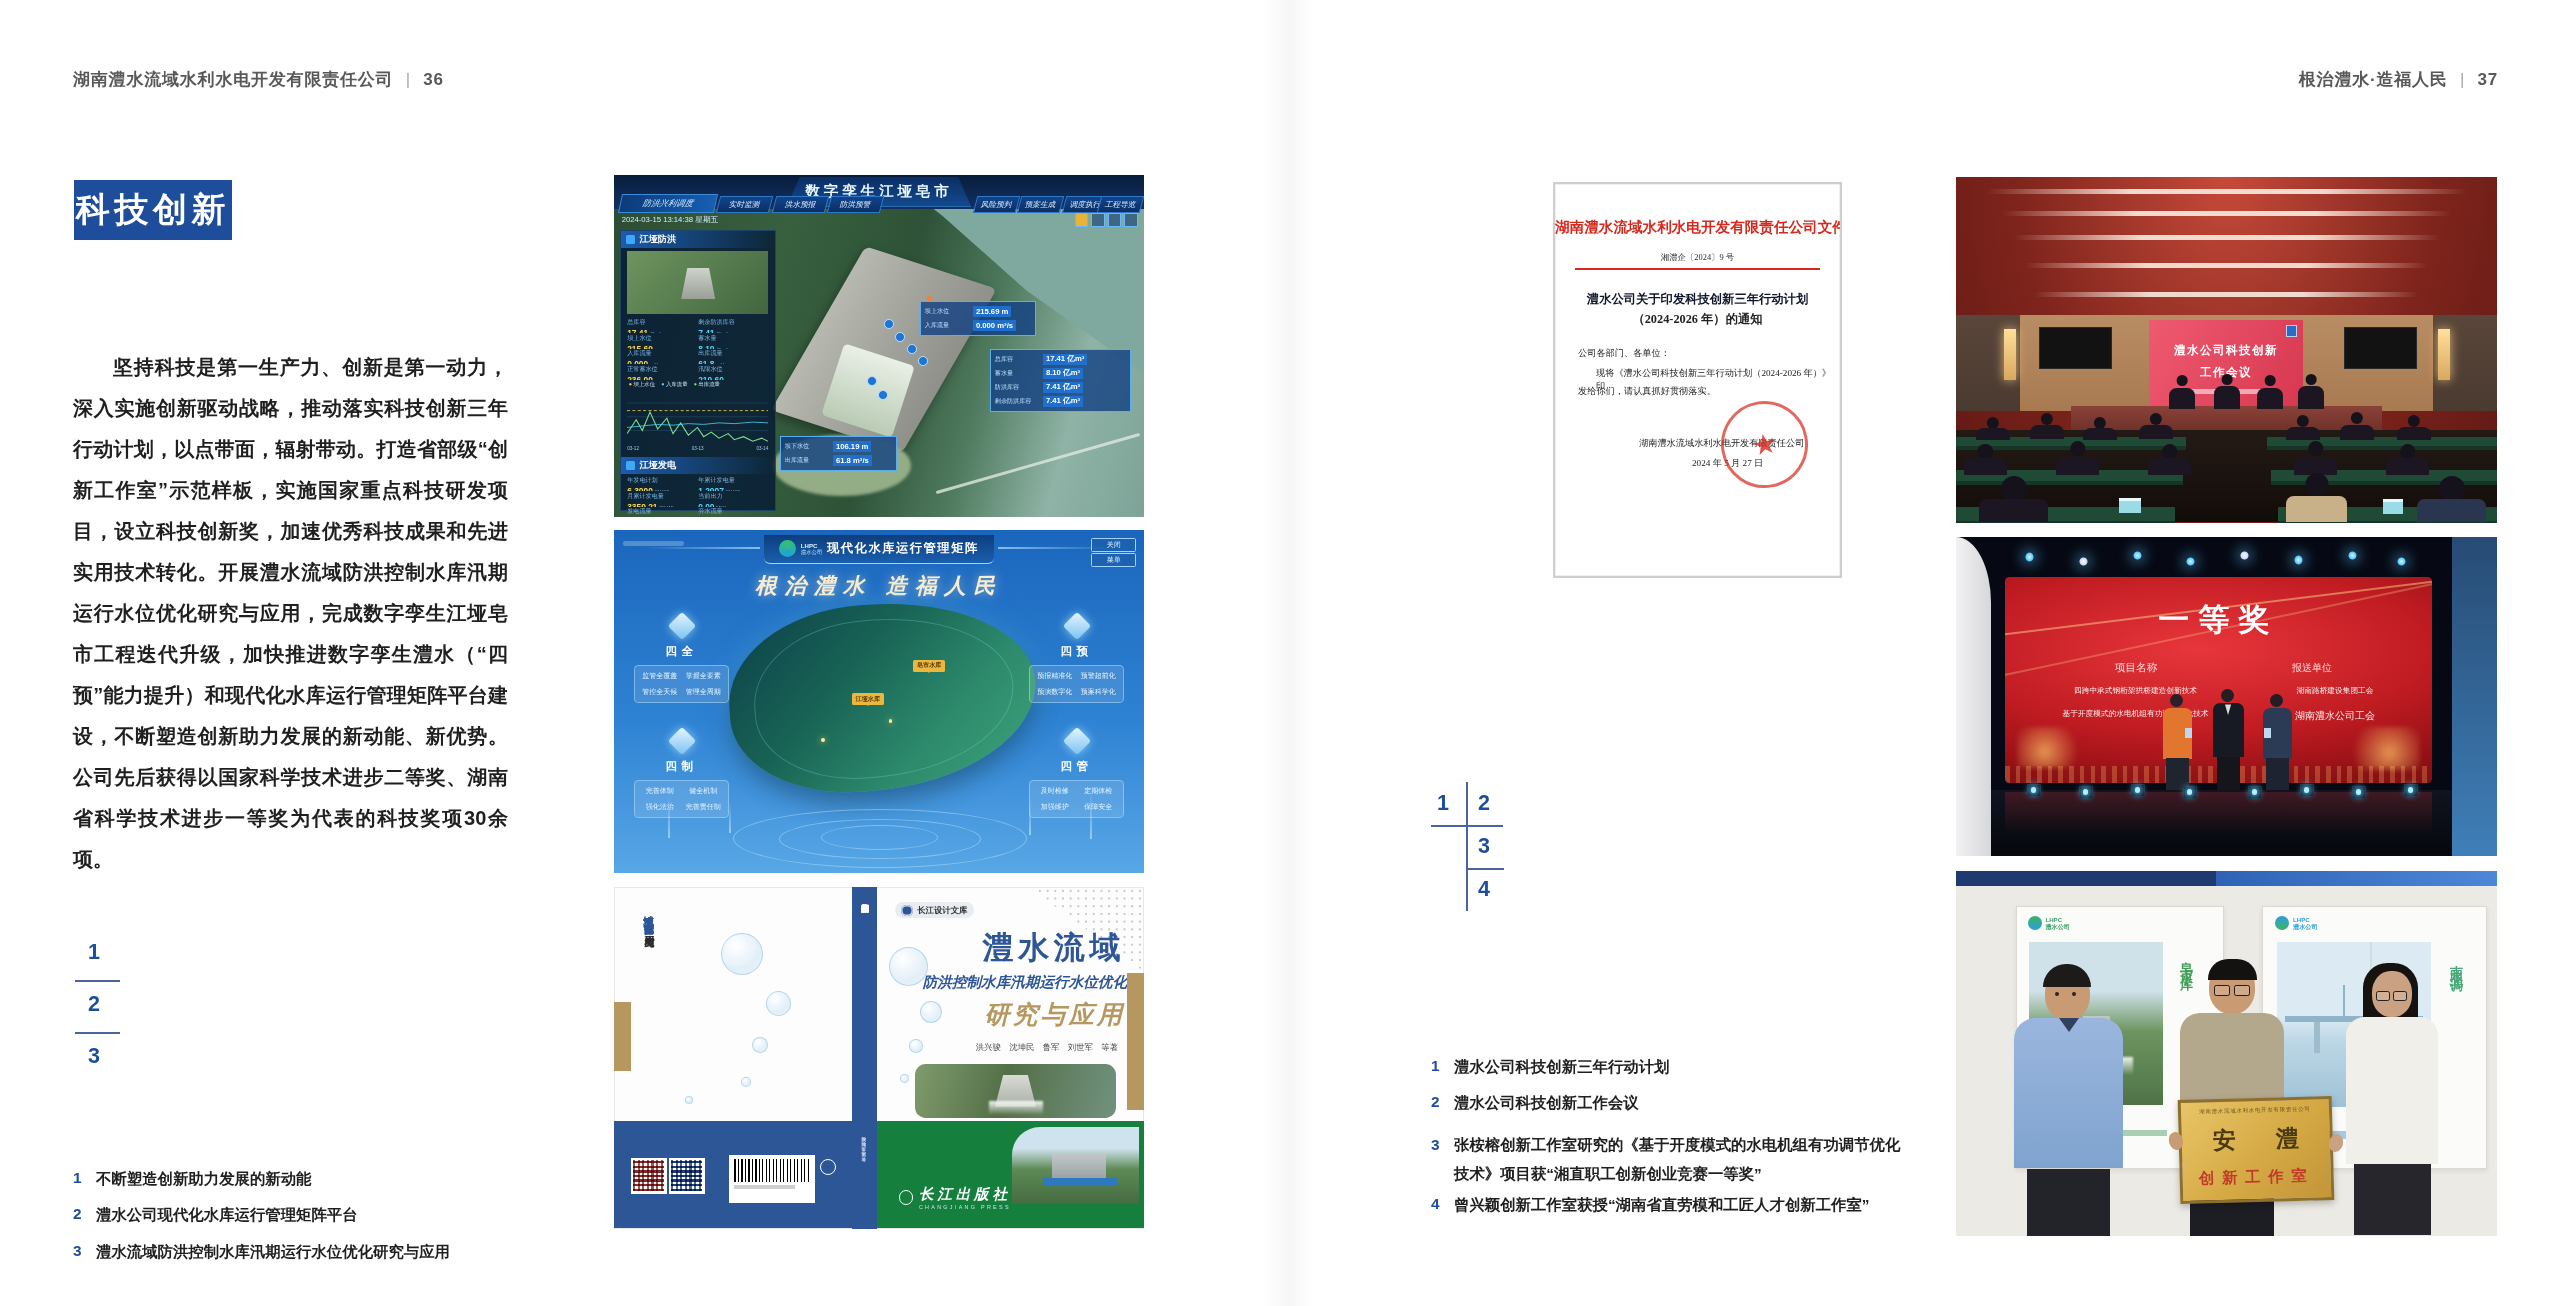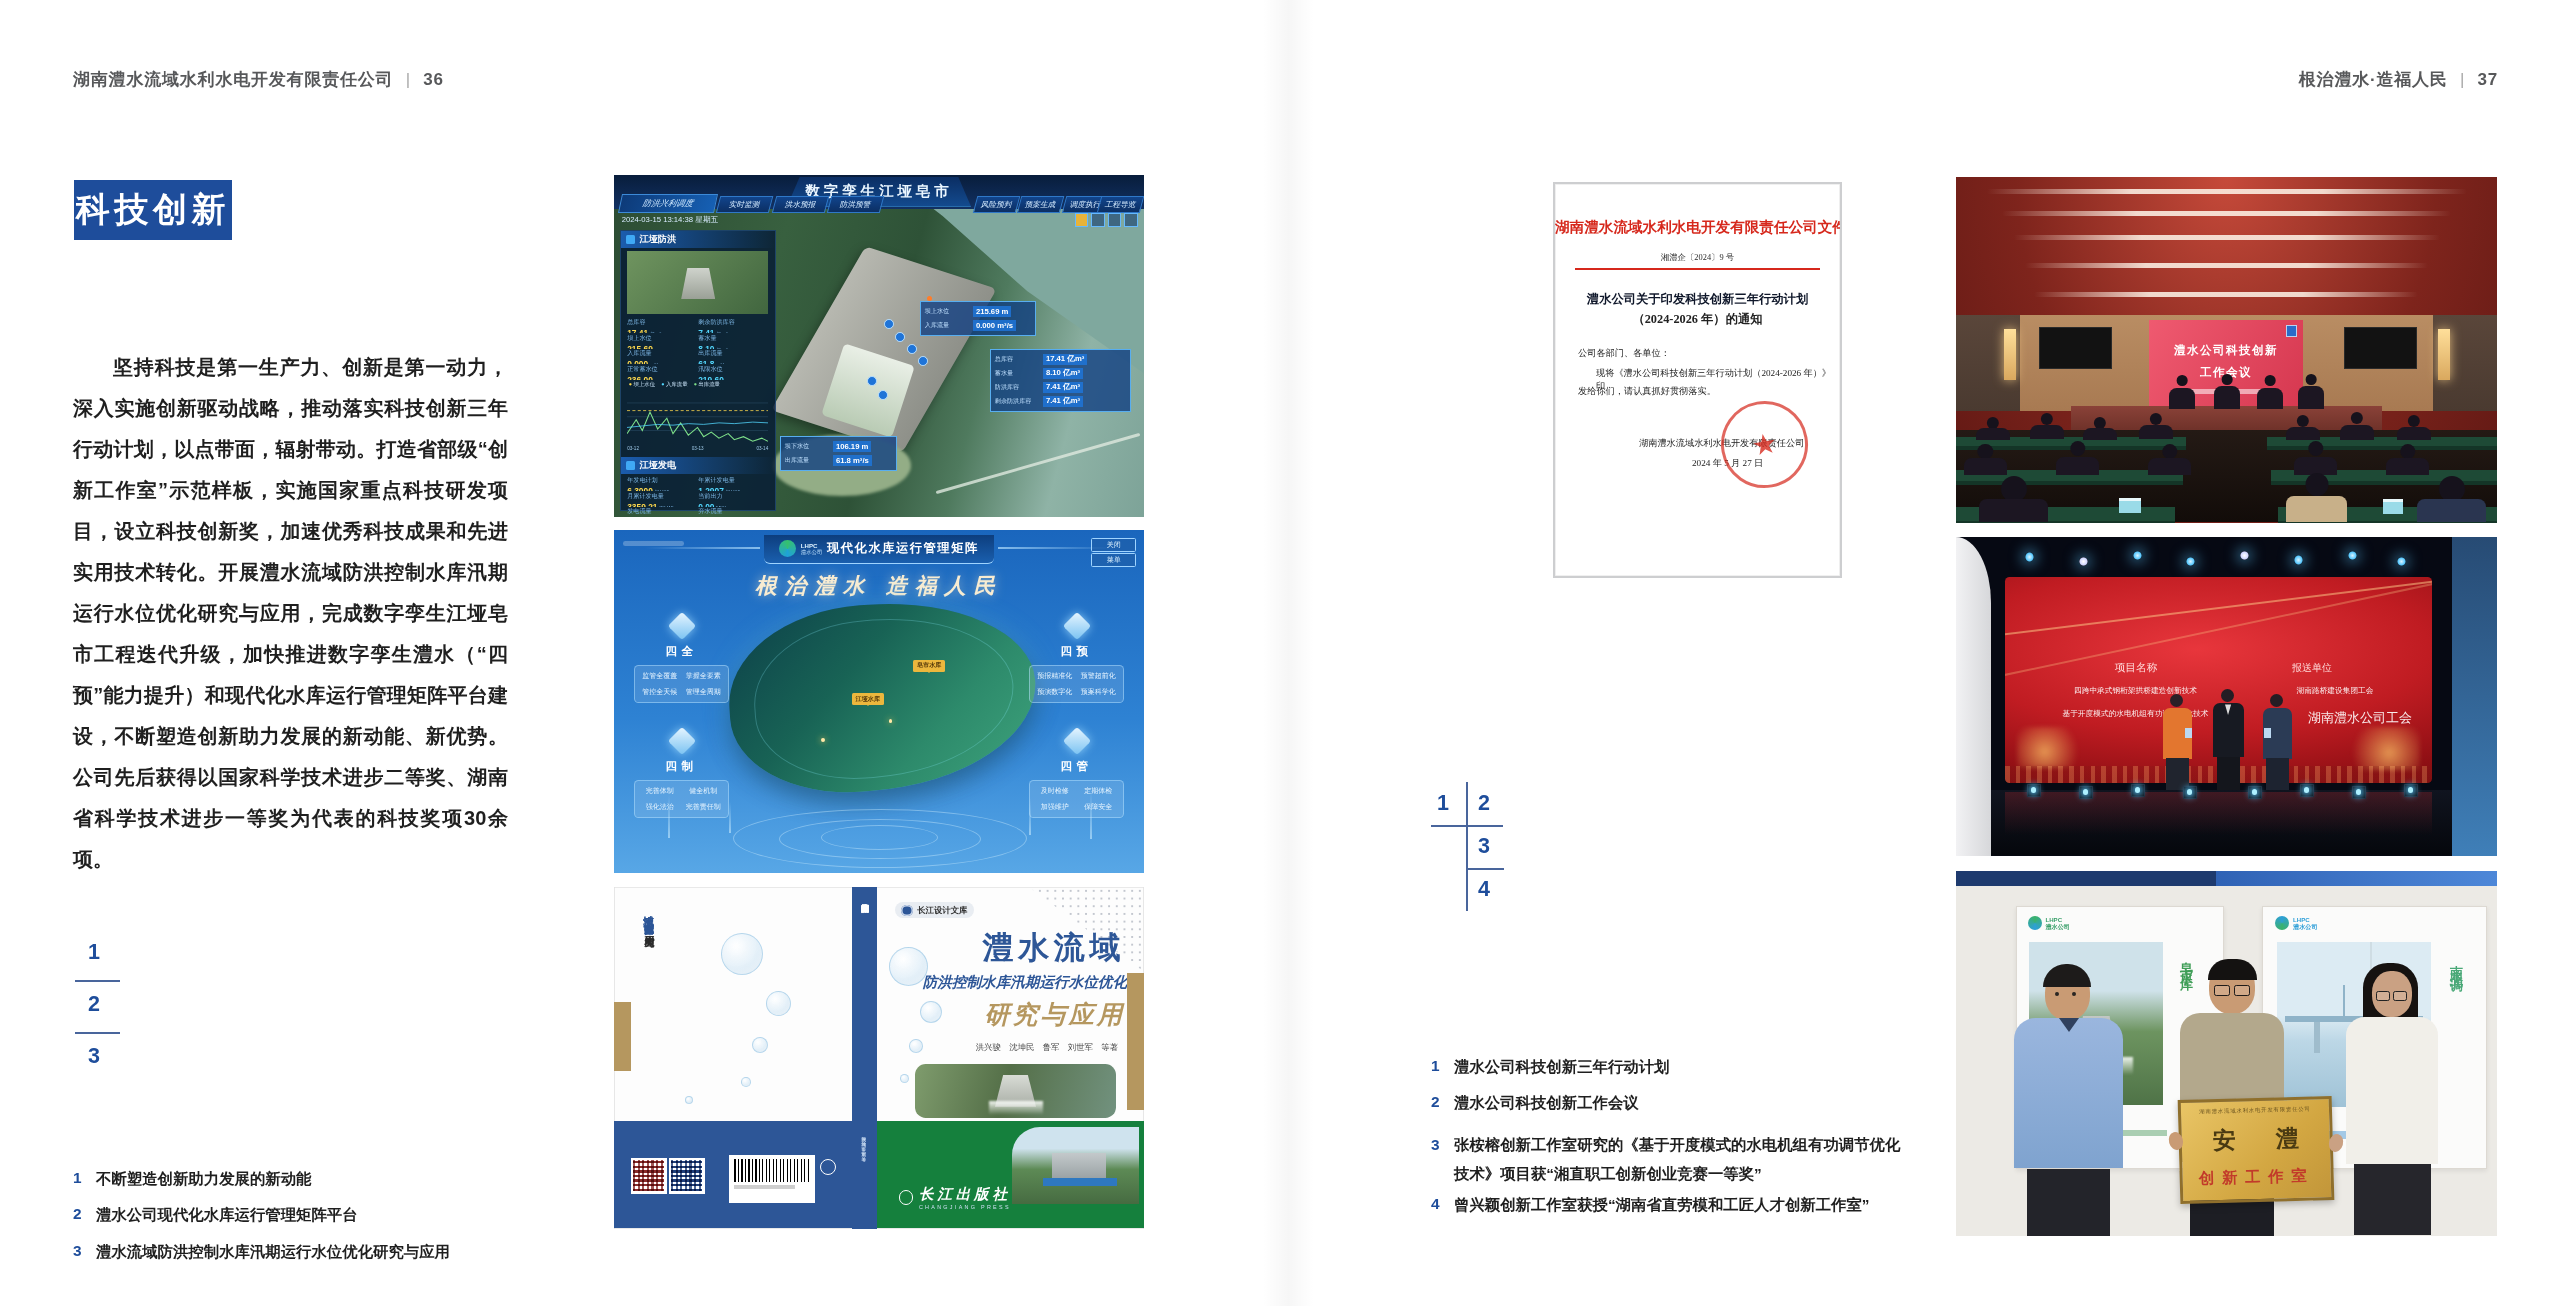--- a/index.html
+++ b/index.html
@@ -548,6 +548,7 @@
       <div class="abs" style="left:12.3px;top:150px;width:69px;height:41px;background:radial-gradient(circle at 40% 60%,rgba(250,190,100,.75),rgba(250,190,100,0) 70%);filter:blur(2.3px);"></div>
       <div class="abs" style="left:338px;top:150px;width:77px;height:43px;background:radial-gradient(circle at 60% 60%,rgba(250,190,100,.75),rgba(250,190,100,0) 70%);filter:blur(2.3px);"></div>
       <div class="abs" style="left:0;bottom:0;width:100%;height:17px;background:repeating-linear-gradient(90deg,rgba(255,190,110,.28) 0 4.6px,rgba(120,30,20,.2) 4.6px 10.7px);"></div>
+      <div class="abs" style="left:0;top:21.5px;width:100%;text-align:center;font-size:31px;font-weight:700;color:#fff;letter-spacing:9.2px;">一等奖</div>
       <div class="abs" style="left:54px;top:84px;width:154px;text-align:center;font-size:10.7px;color:#ffd9d9;">项目名称</div>
       <div class="abs" style="left:230px;top:84px;width:154px;text-align:center;font-size:10px;color:#ffd9d9;">报送单位</div>
       <div class="abs" style="left:23px;top:109px;width:215px;text-align:center;font-size:7.7px;color:rgba(255,255,255,.92);">四跨中承式钢桁架拱桥建造创新技术</div>

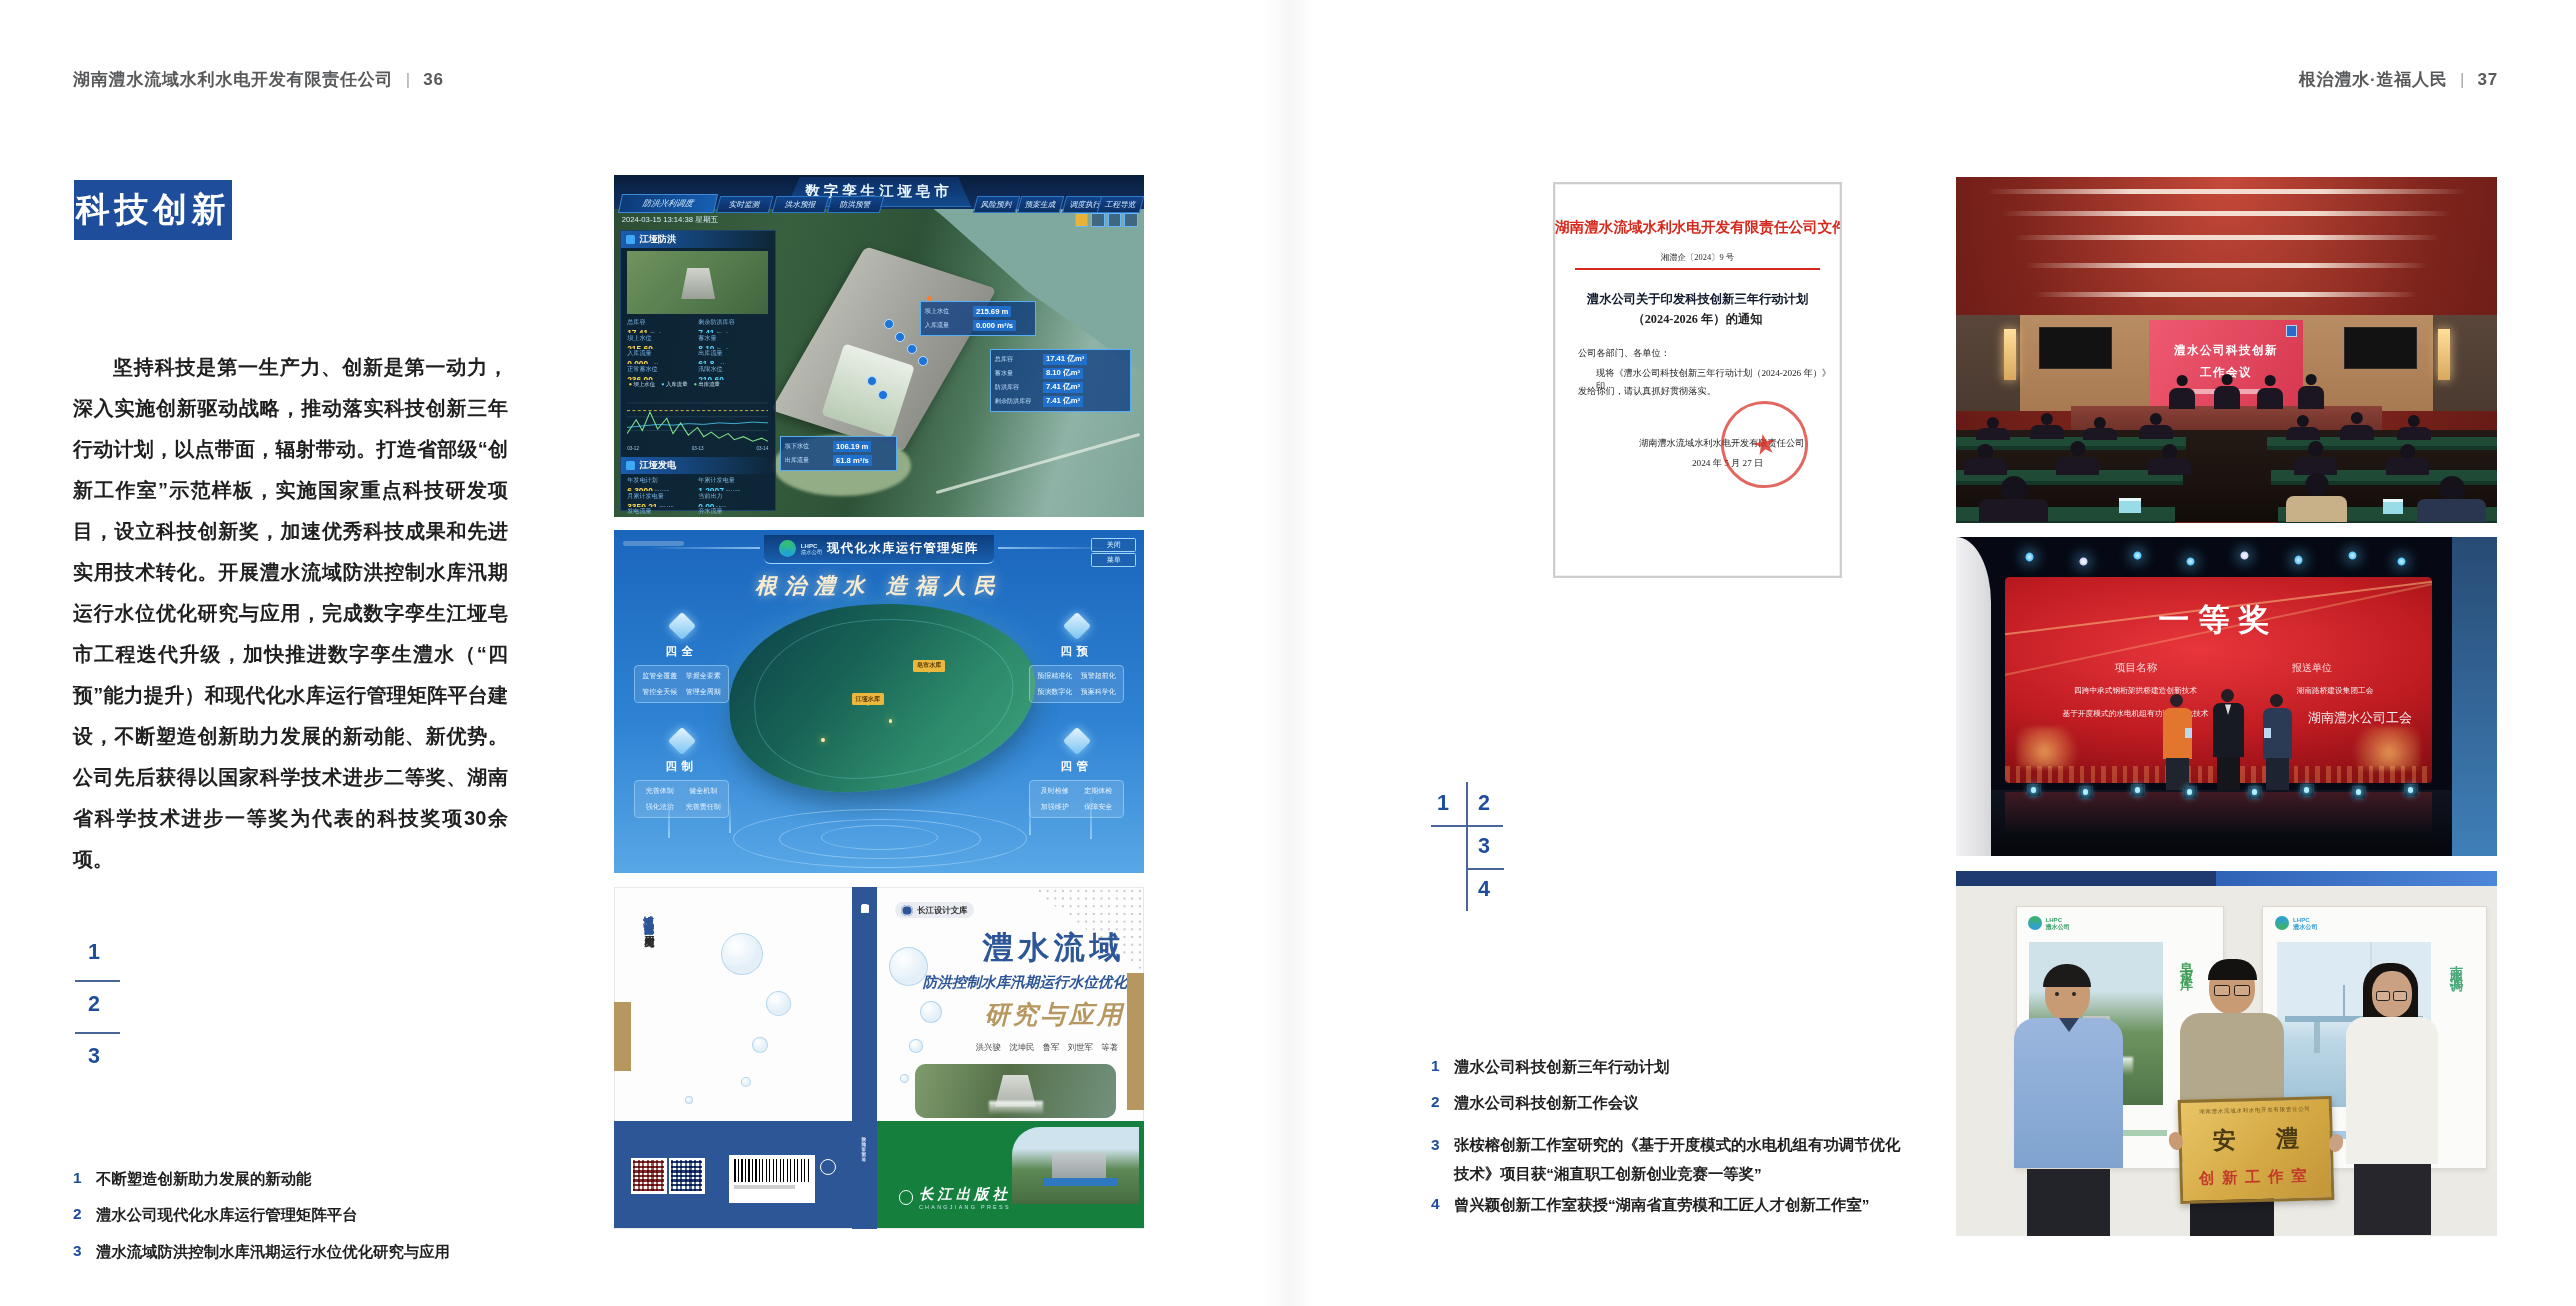--- a/index.html
+++ b/index.html
@@ -554,7 +554,7 @@
       <div class="abs" style="left:23px;top:109px;width:215px;text-align:center;font-size:7.7px;color:rgba(255,255,255,.92);">四跨中承式钢桁架拱桥建造创新技术</div>
       <div class="abs" style="left:23px;top:132px;width:215px;text-align:center;font-size:7.7px;color:rgba(255,255,255,.92);">基于开度模式的水电机组有功调节优化技术</div>
       <div class="abs" style="left:253px;top:109px;width:154px;text-align:center;font-size:7.7px;color:rgba(255,255,255,.92);">湖南路桥建设集团工会</div>
-      <div class="abs" style="left:253px;top:132px;width:154px;text-align:right;font-size:13px;color:rgba(255,255,255,.92);">湖南澧水公司工会</div>
+      <div class="abs" style="left:253px;top:132px;width:154px;text-align:center;font-size:10px;color:rgba(255,255,255,.92);">湖南澧水公司工会</div>
     </div>
     <div class="abs" style="left:206px;top:157px;width:31px;height:100px;">
       <span class="abs" style="left:8.4px;top:0;width:13px;height:13px;border-radius:50%;background:#2b2027;"></span>

